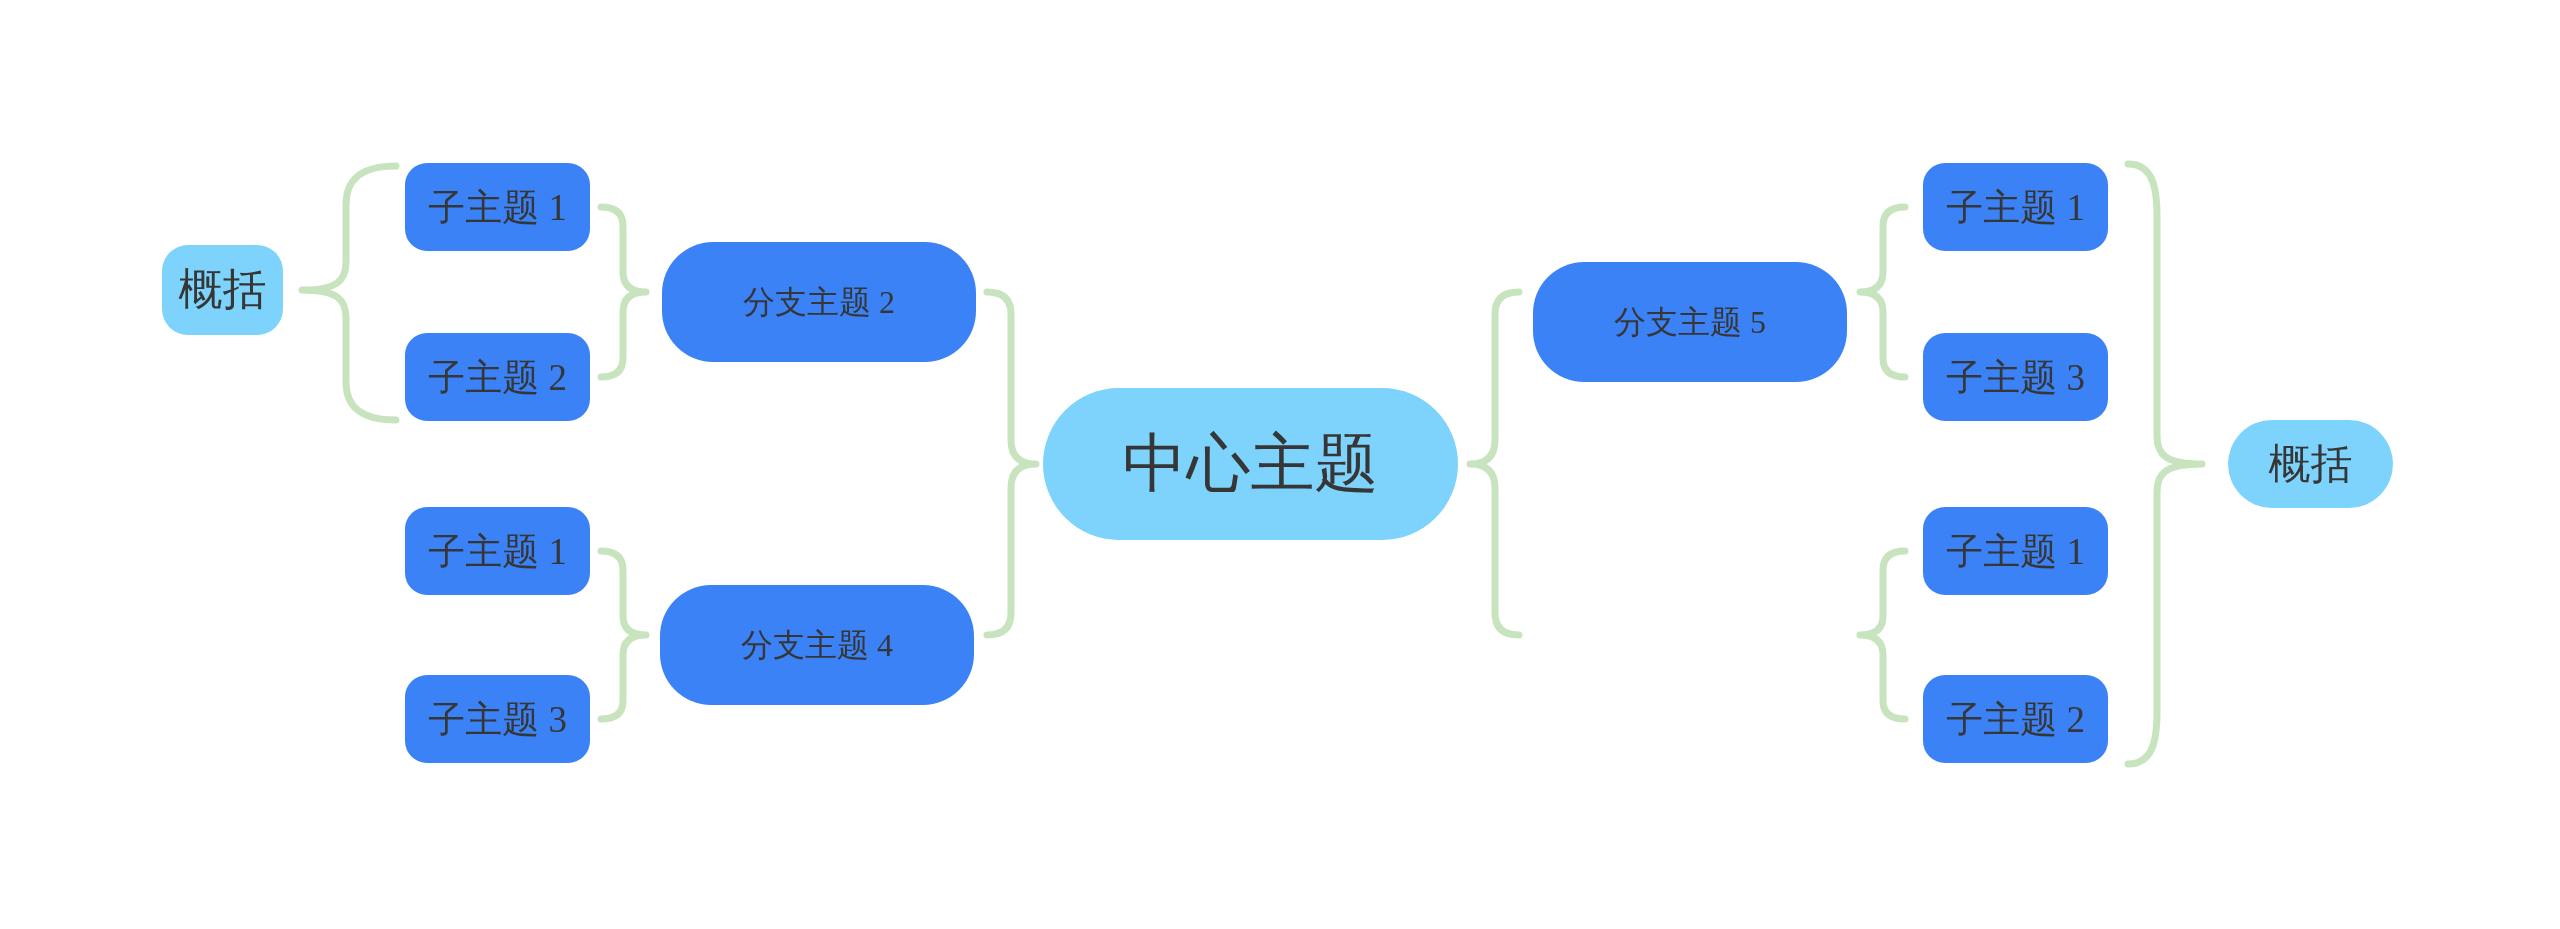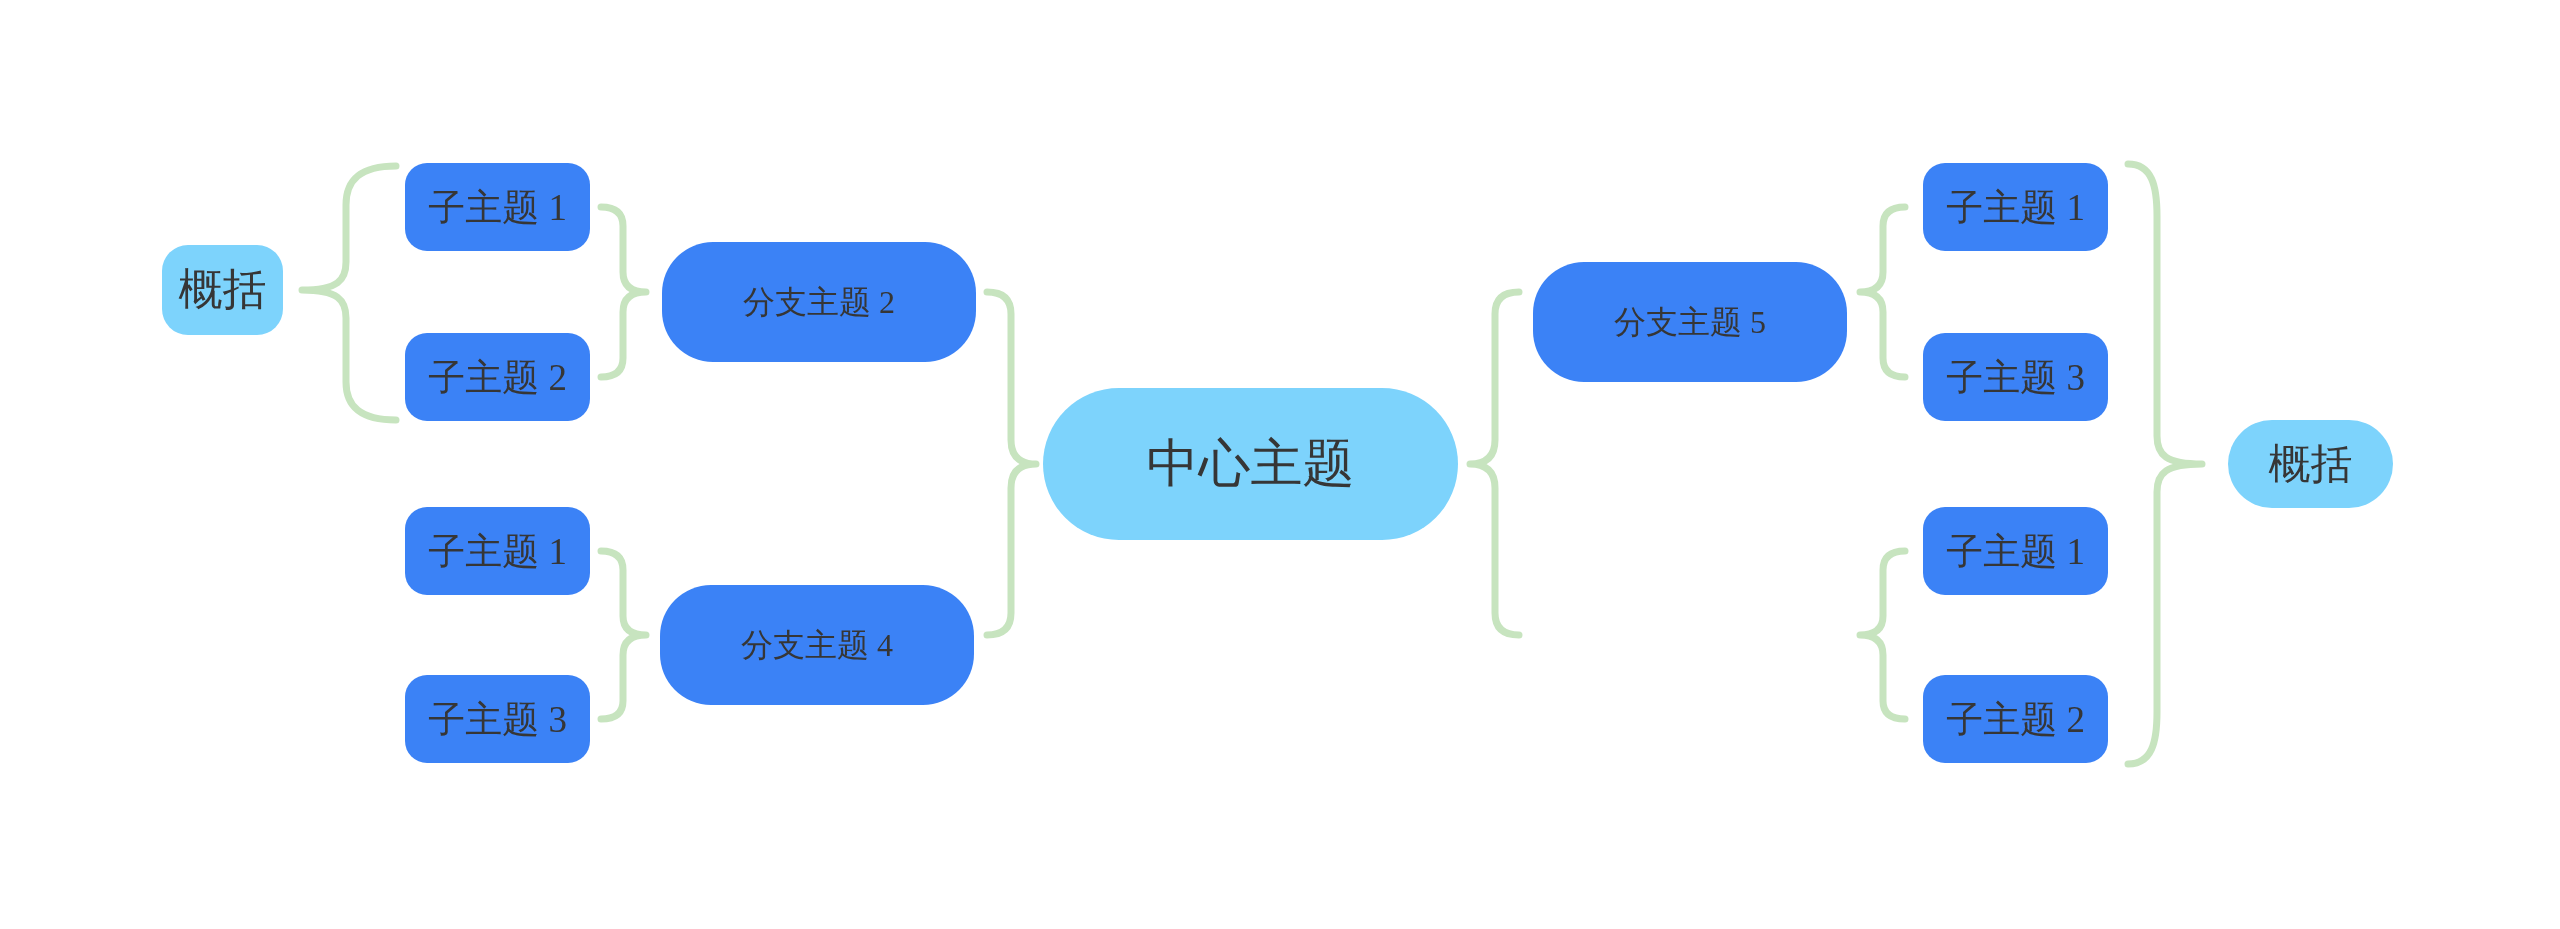--- a/index.html
+++ b/index.html
@@ -42,7 +42,7 @@
 
   .center-topic {
     left: 1043px; top: 388px; width: 415px; height: 152px;
-    border-radius: 76px; font-size: 52px;
+    border-radius: 76px; font-size: 64px;
   }
   .branch {
     width: 314px; height: 120px;

